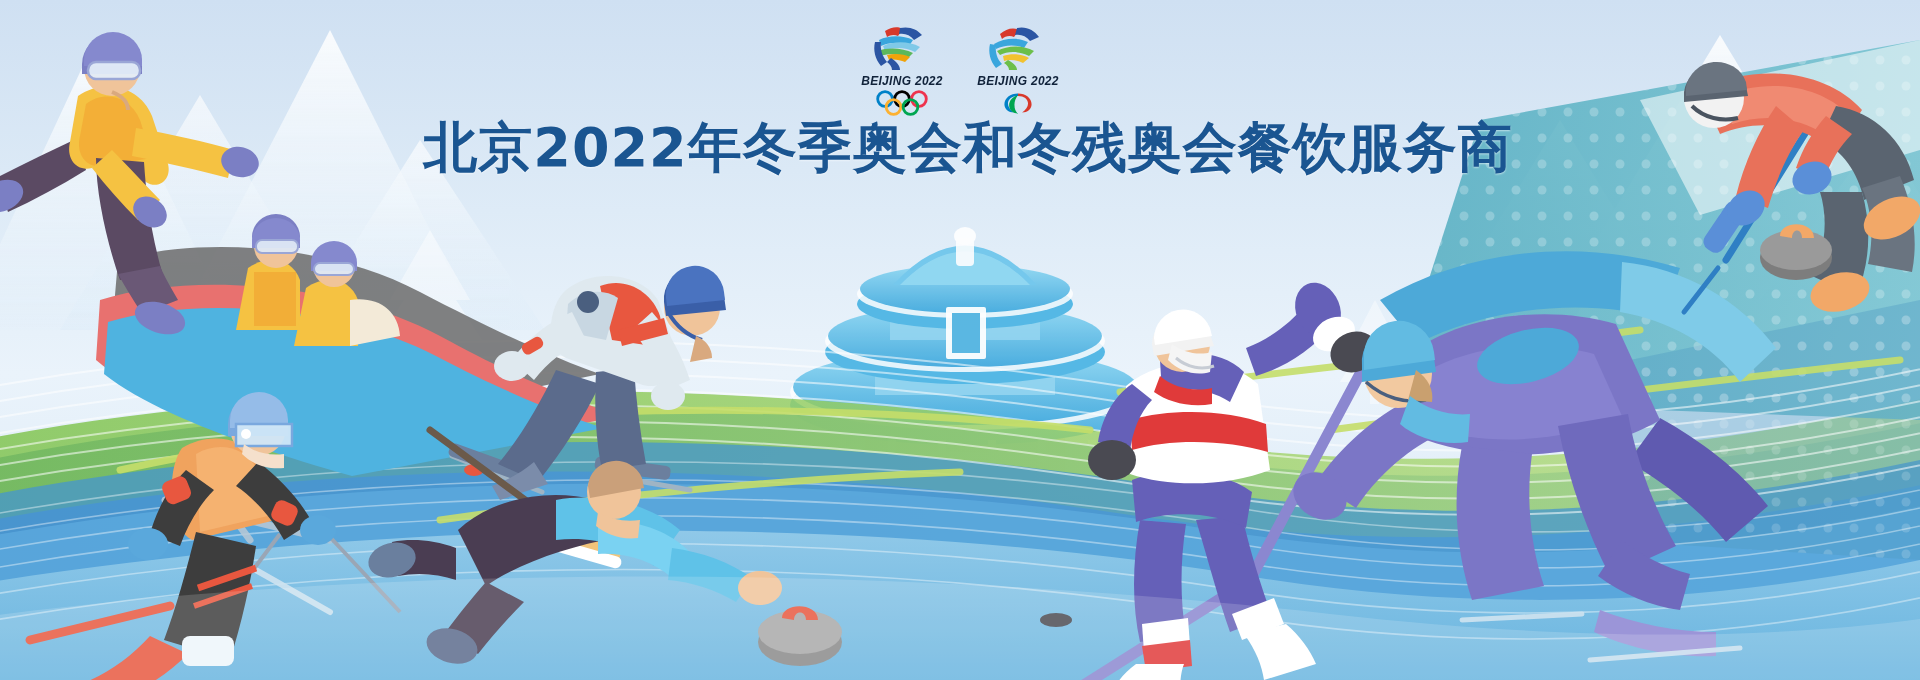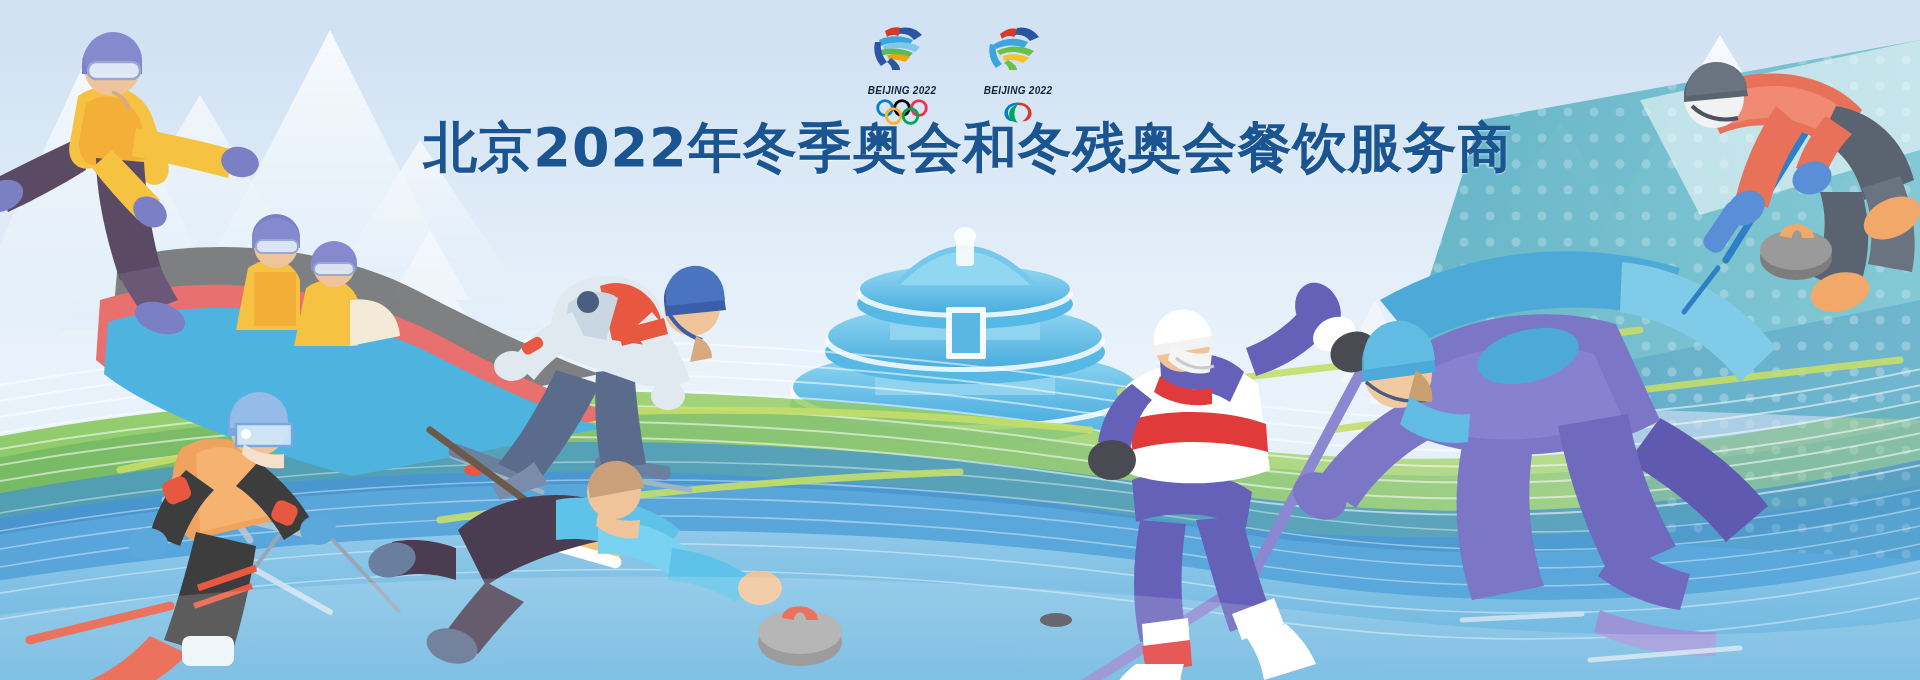--- a/index.html
+++ b/index.html
@@ -26,9 +26,9 @@
   .emblem{width:88px;display:flex;flex-direction:column;align-items:center;}
   .emblem-mark{width:70px;height:50px;}
   .emblem-word{
-    font-size:10px;font-weight:bold;font-style:italic;
+    font-size:12px;font-weight:bold;font-style:italic;
     color:#10223a;letter-spacing:.3px;white-space:nowrap;
-    margin-top:14px;line-height:1;
+    margin-top:3px;line-height:1;
     transform:scaleY(1.12);
   }
   .emblem-rings{width:60px;height:26px;margin-top:3px;}

